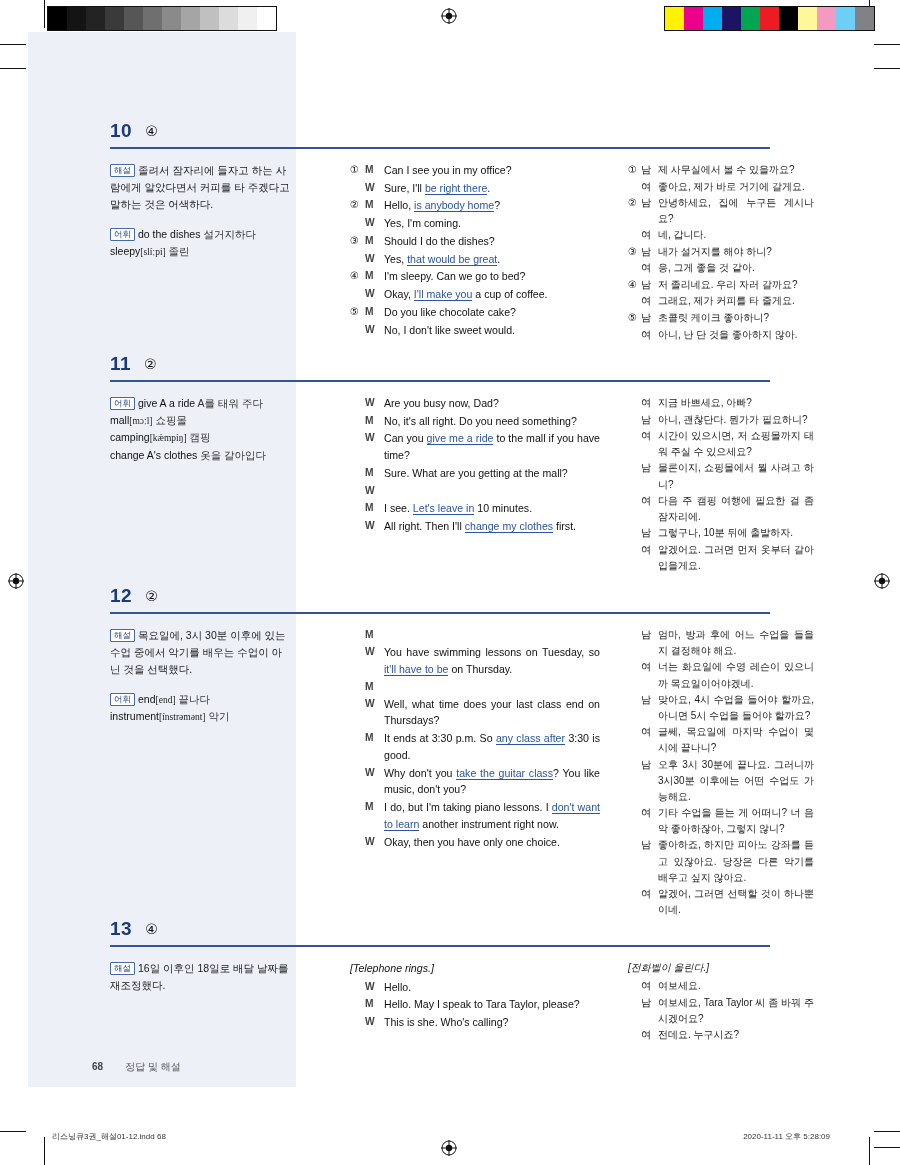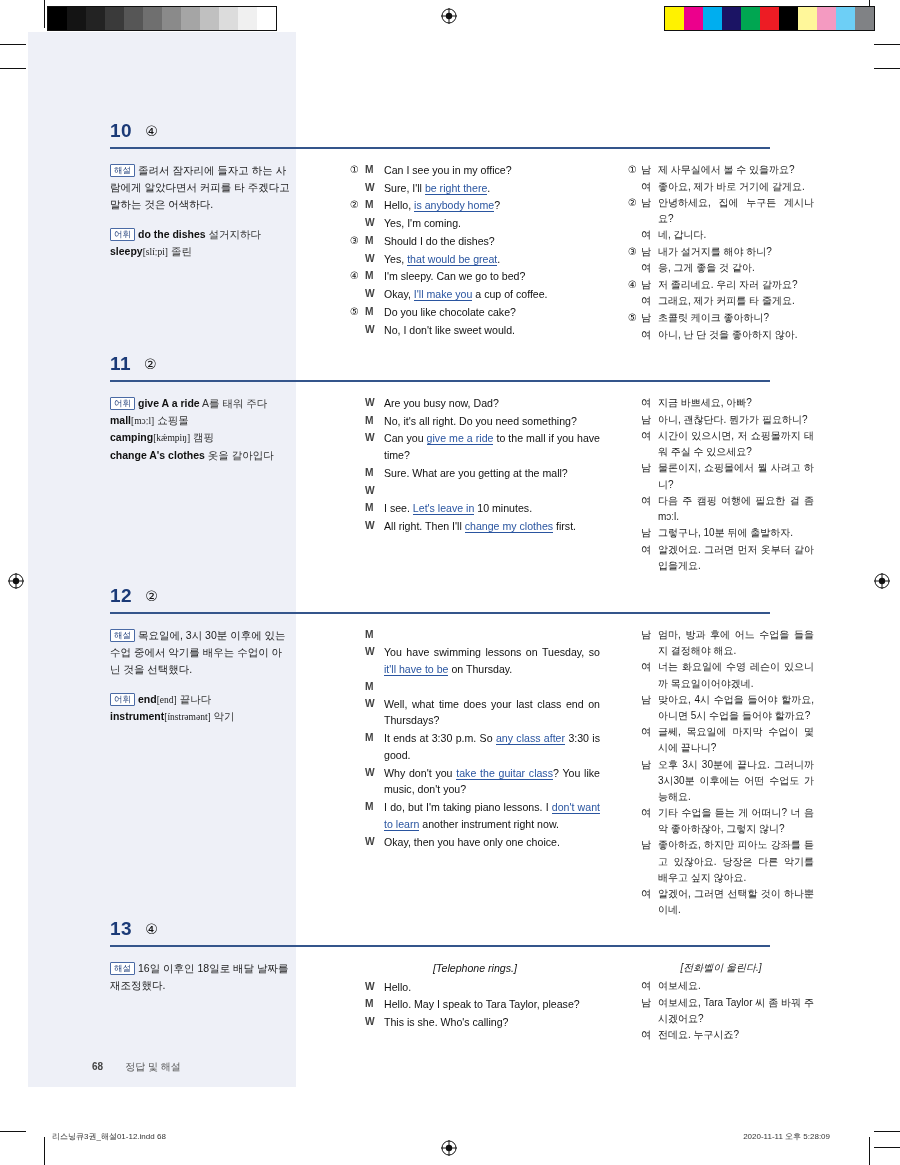--- a/index.html
+++ b/index.html
@@ -88,7 +88,7 @@
   }
   .notes .blk { margin-bottom: 13px; }
   .notes .blk:last-child { margin-bottom: 0; }
-  .en { font-weight: bold; color: #111; text-align: center; }
+  .en { font-weight: normal; color: #111; text-align: center; }
   .ipa { font-family: "Liberation Serif", "DejaVu Serif", serif; font-size: 9.5px; }
   .ko { color: #333; }
 

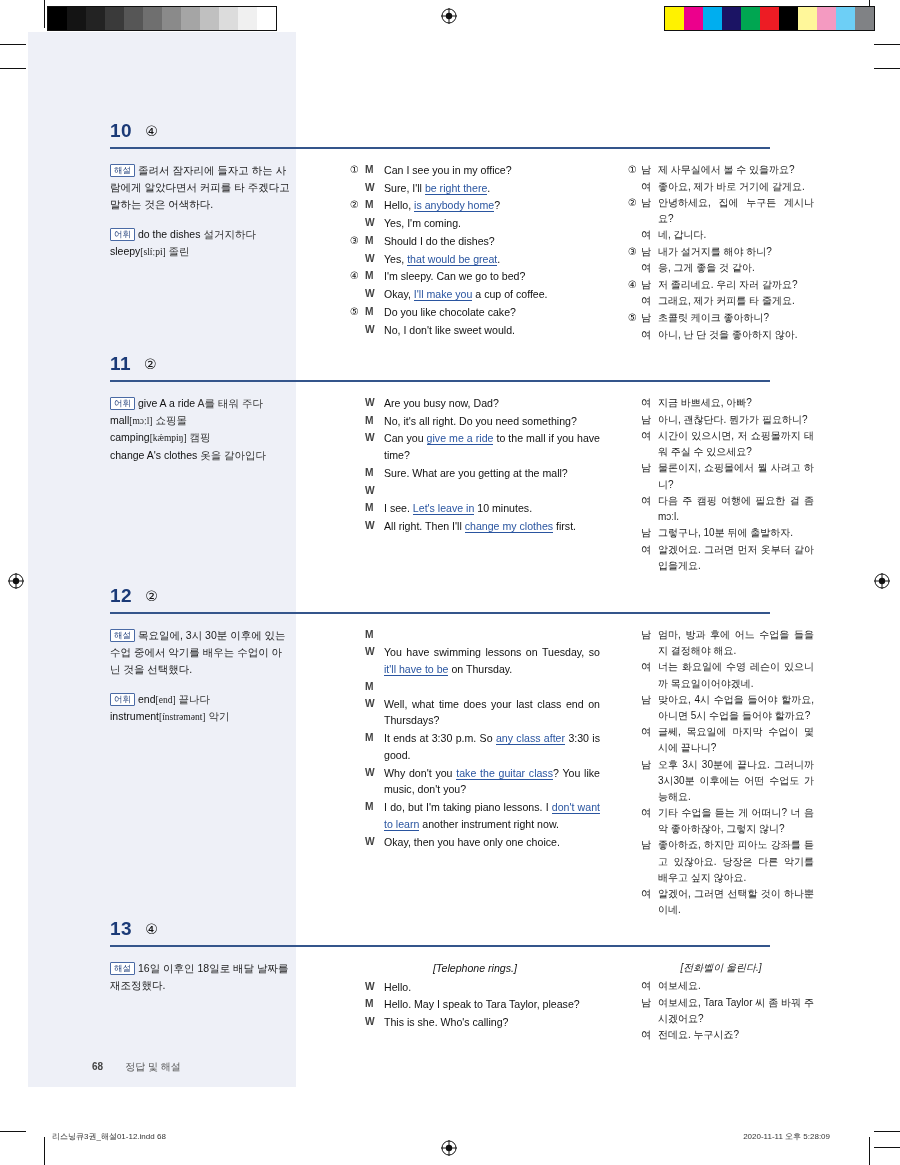--- a/index.html
+++ b/index.html
@@ -387,7 +387,7 @@
             <div class="line">
               <span class="mk"></span>
               <span class="spk">여</span>
-              <span class="tx">다음 주 캠핑 여행에 필요한 걸 좀 mɔːl.</span>
+              <span class="tx">다음 주 캠핑 여행에 필요한 걸 좀 잠자리에.</span>
             </div>
             <div class="line">
               <span class="mk"></span>

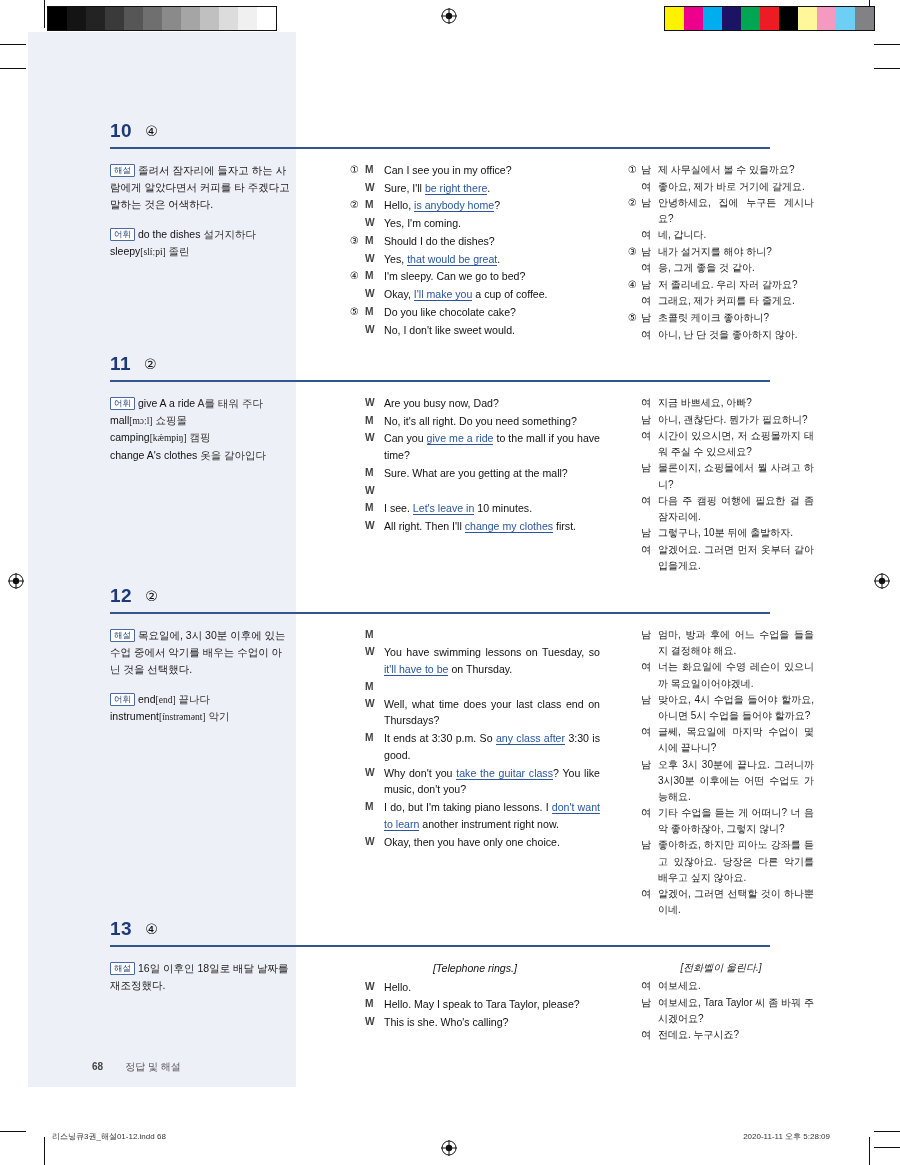--- a/index.html
+++ b/index.html
@@ -108,7 +108,7 @@
   }
   .tx { flex: 1; text-align: justify; }
   .u { color: #2a55a0; border-bottom: 1px solid #2a55a0; }
-  .stage { font-style: italic; margin-bottom: 2px; text-align: center; }
+  .stage { font-style: italic; margin-bottom: 2px; }
 
   
   .trans {

